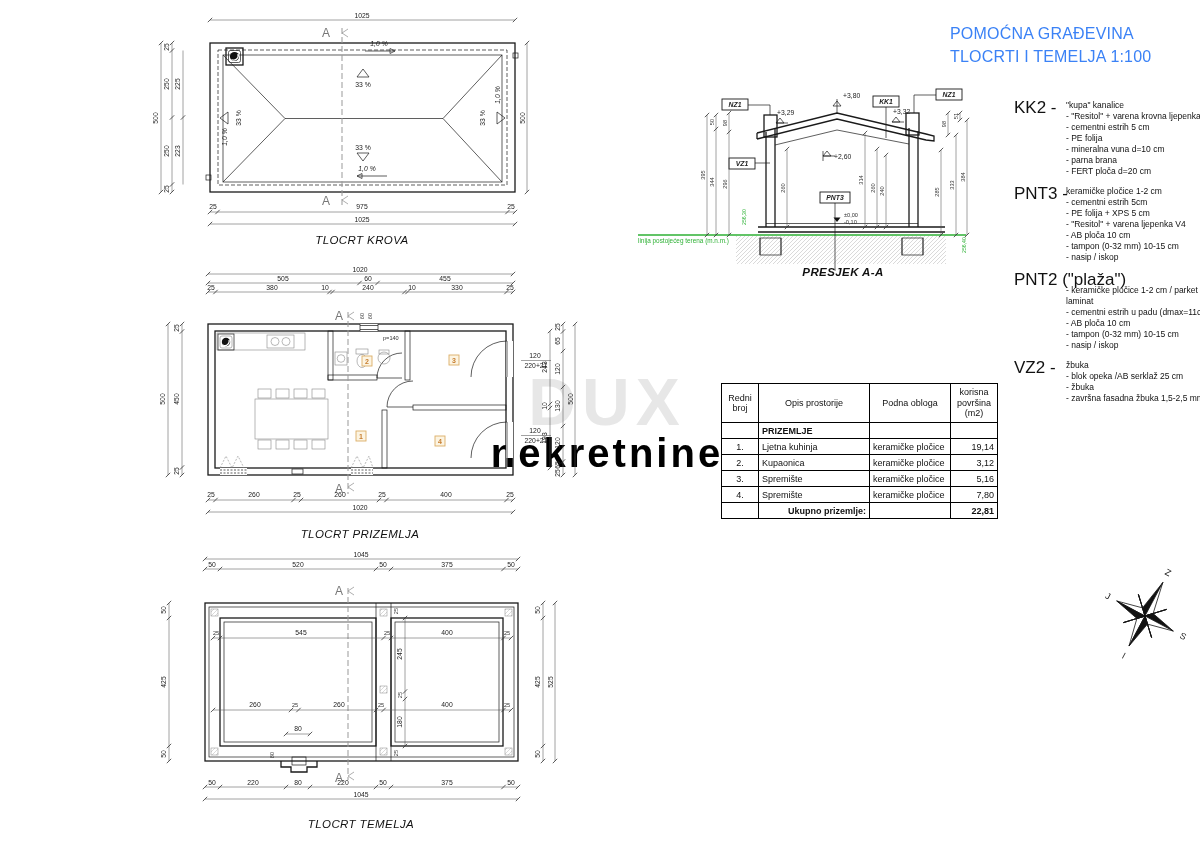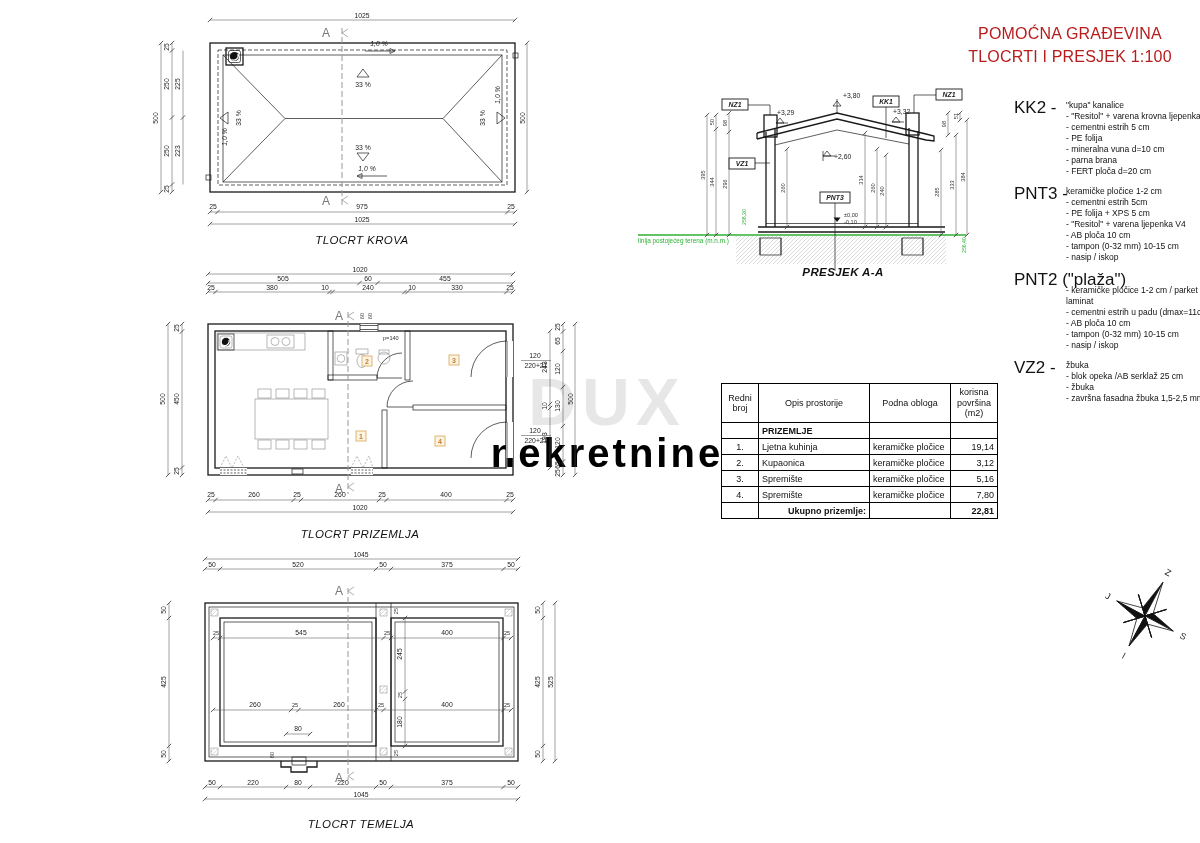--- a/index.html
+++ b/index.html
@@ -26,7 +26,7 @@
   .gtxts{fill:#2eb135;font-size:5.2px;}
   .lblbox{fill:#fff;stroke:#1a1a1a;stroke-width:.9;}
   .lbltxt{font-size:6.8px;font-style:italic;font-weight:bold;}
-  .header{width:240px;text-align:center;font-size:16px;line-height:1.45;color:#b91c1c;letter-spacing:.2px;}
+  .header{width:240px;text-align:left;font-size:16px;line-height:1.45;color:#3b82f6;letter-spacing:.2px;}
   .legend{width:200px;font-size:8.5px;color:#111;}
   .lg-entry{position:relative;padding-left:54px;margin-bottom:9px;min-height:14px;}
   .lg-code{position:absolute;left:2px;top:-2px;font-size:17px;white-space:nowrap;}

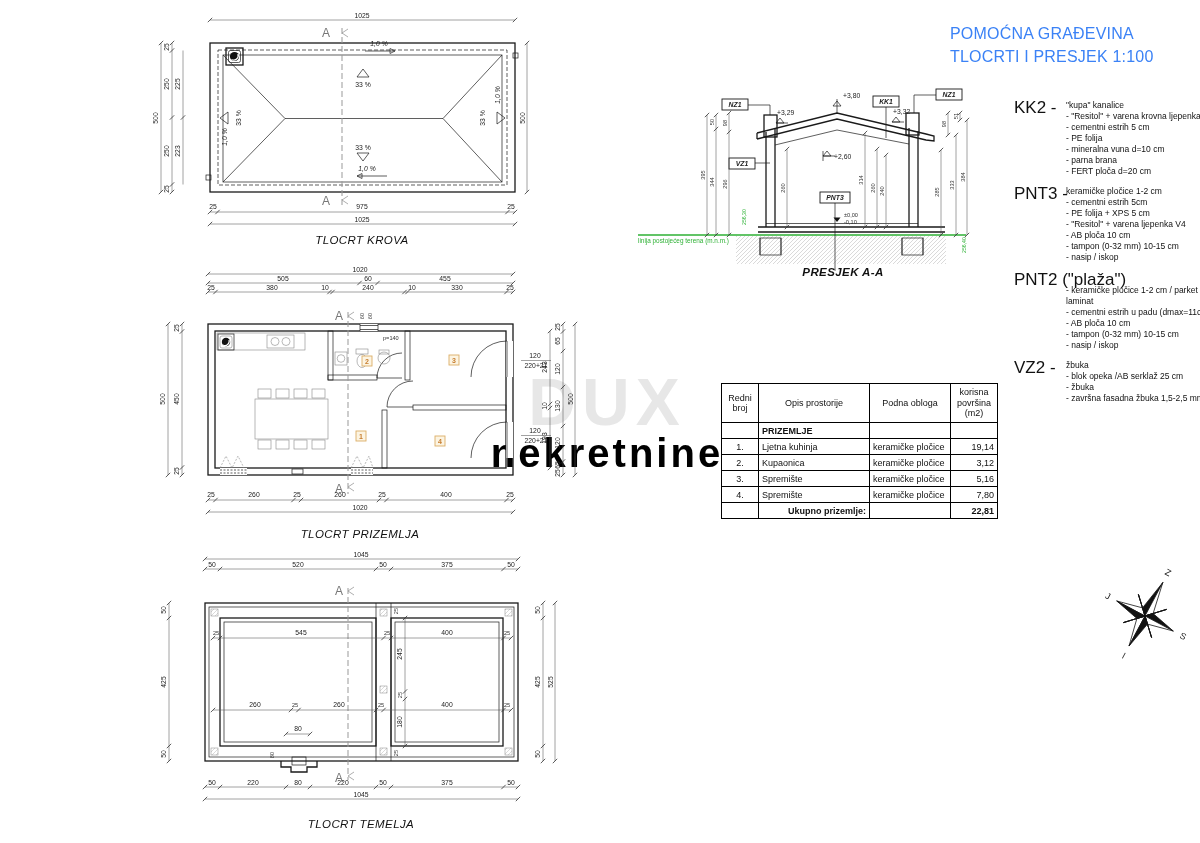--- a/index.html
+++ b/index.html
@@ -56,7 +56,7 @@
 
   <div class="abs header z1" style="left:950px;top:22px;">
     <div>POMOĆNA GRAĐEVINA</div>
-    <div>TLOCRTI I PRESJEK 1:100</div>
+    <div>TLOCRTI I TEMELJA 1:100</div>
   </div>
 
   <svg class="abs z1" style="left:155px;top:5px;" width="420" height="250" viewBox="0 0 420 250">

